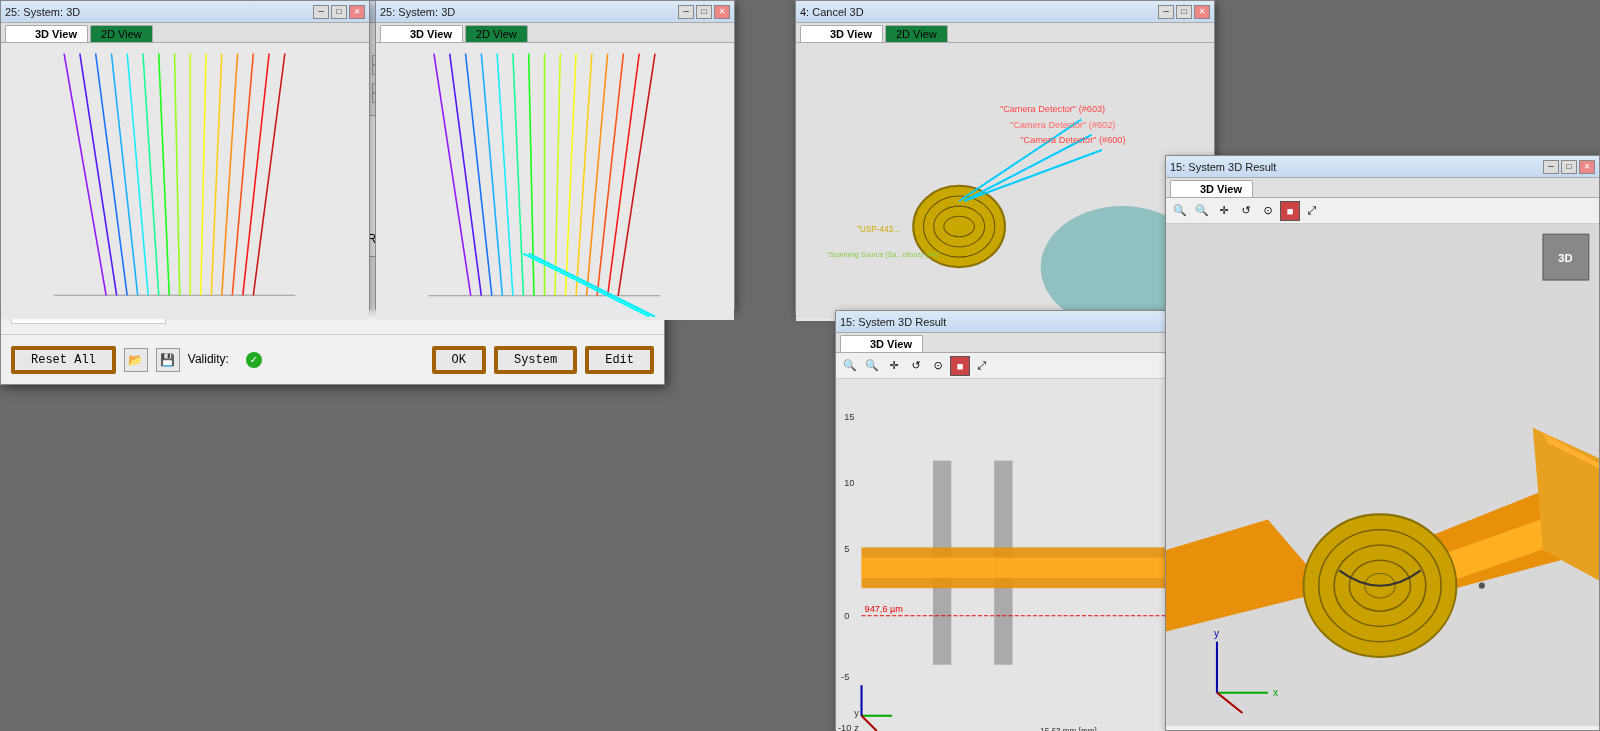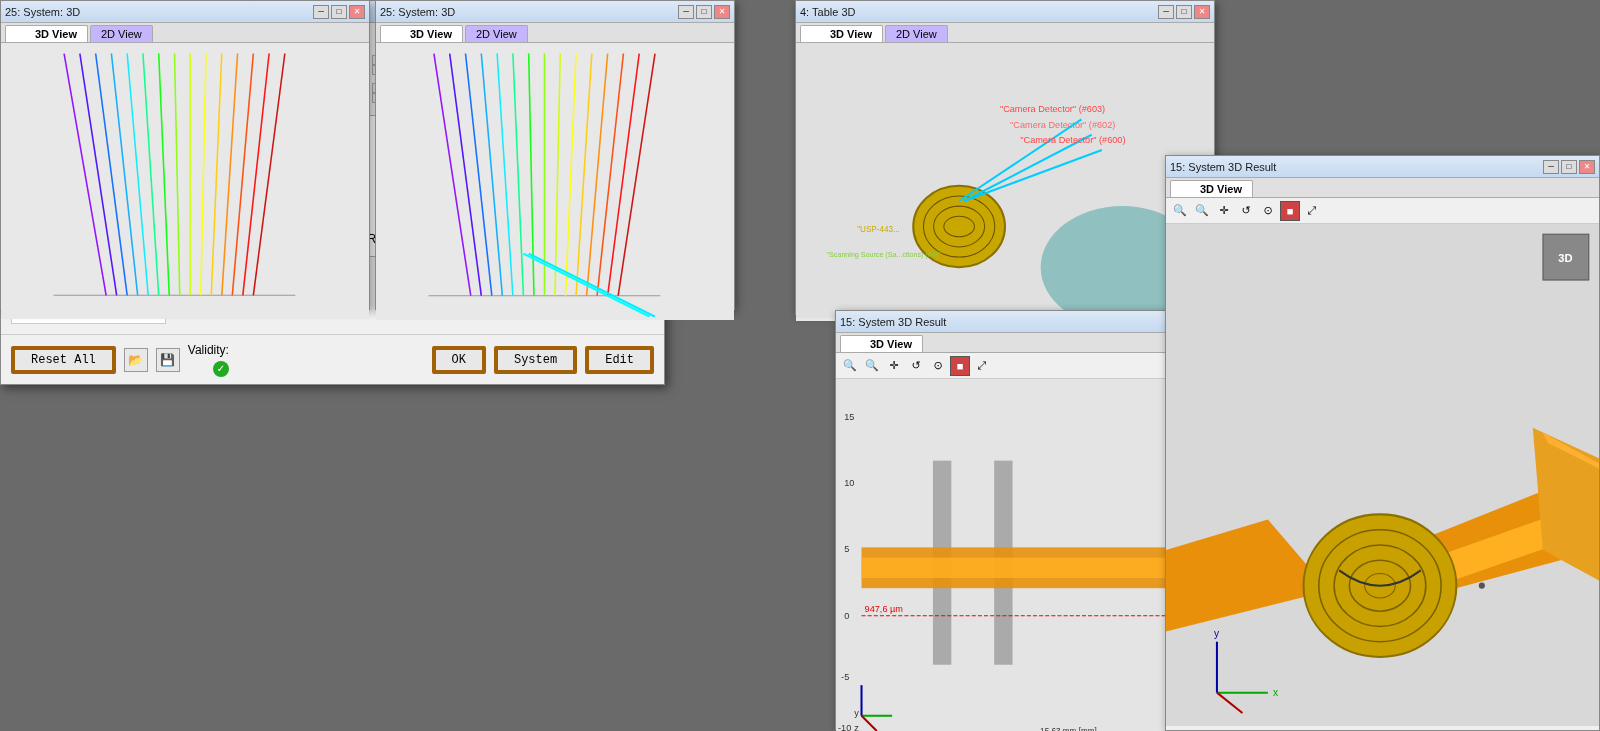--- a/index.html
+++ b/index.html
@@ -411,7 +411,7 @@
 
 <div class="window" id="win3">
   <div class="title-bar">
-    <span class="title-bar-text">4: Table 3D</span>
+    <span class="title-bar-text">4: Cancel 3D</span>
     <div class="title-bar-controls">
       <div class="title-btn">─</div>
       <div class="title-btn">□</div>

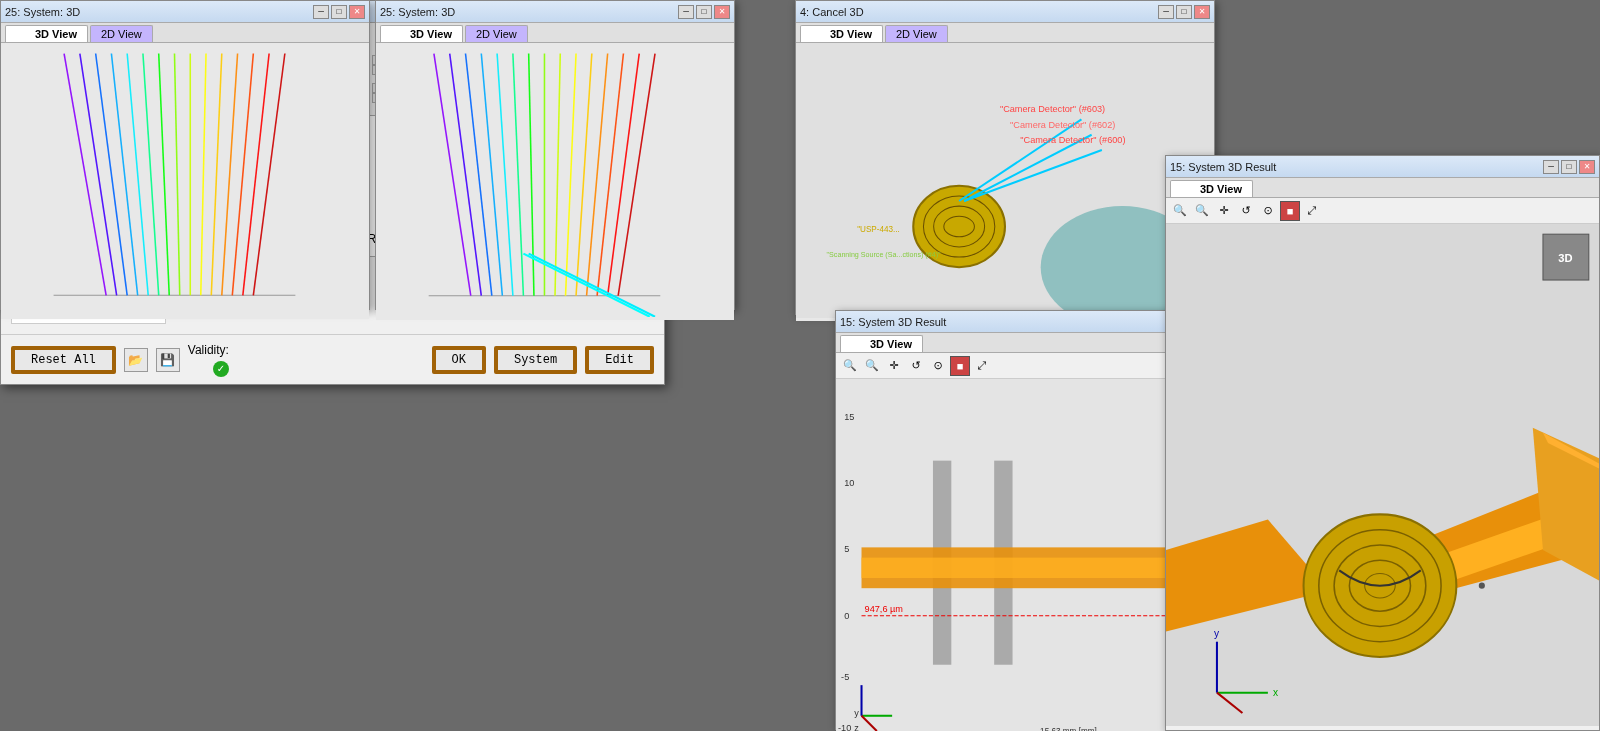--- a/index.html
+++ b/index.html
@@ -61,7 +61,7 @@
     }
     .tab {
       padding: 2px 10px;
-      background: #c4b5fd;
+      background: #15803d;
       border: 1px solid #aaa;
       border-bottom: none;
       font-size: 11px;

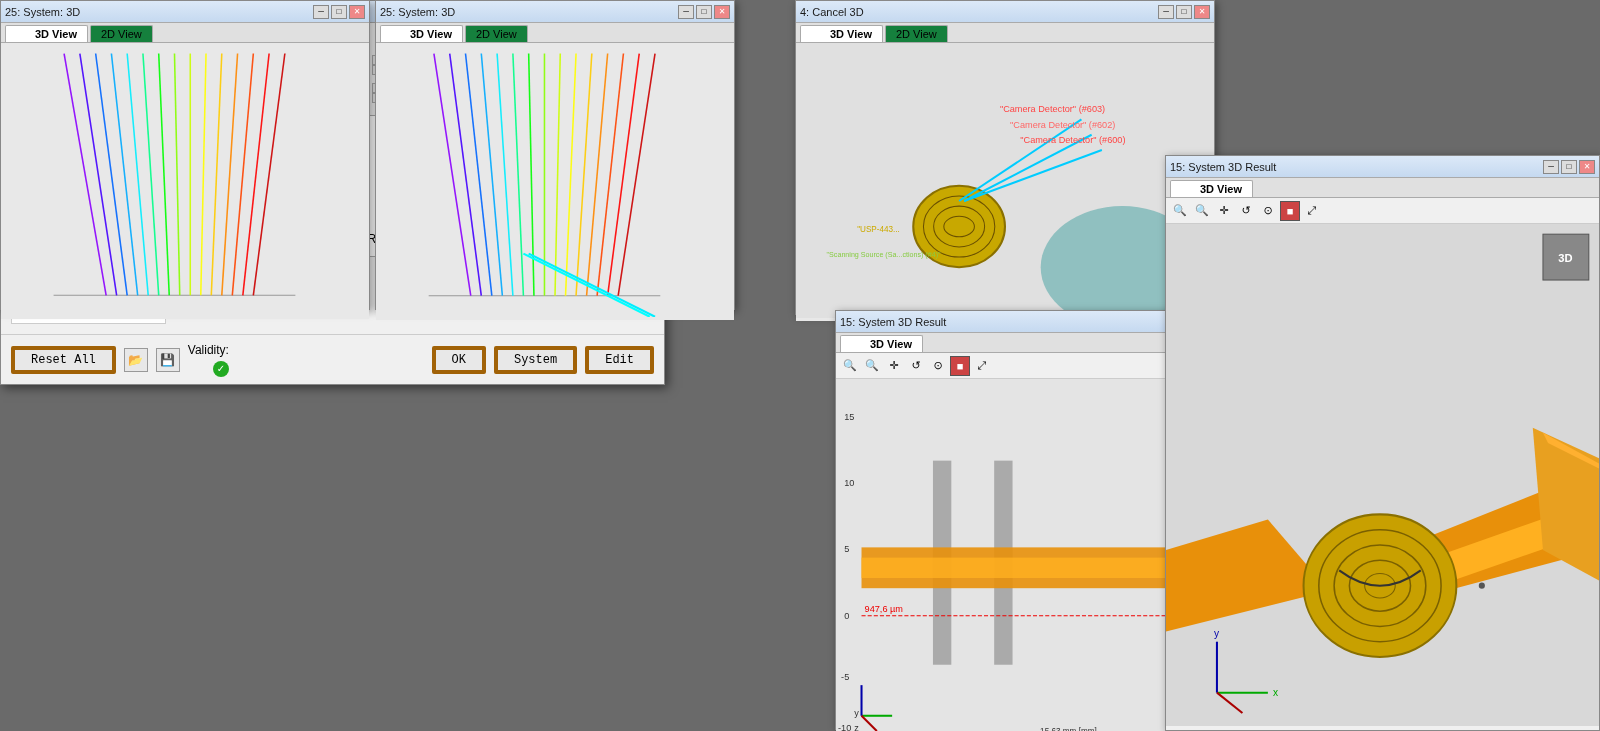--- a/index.html
+++ b/index.html
@@ -249,10 +249,9 @@
     }
     .validity-area {
       display: flex;
-      align-items: flex-end;
-      gap: 4px;
-      font-size: 12px;
-      flex-direction: column;
+      align-items: flex-start;
+      gap: 17px;
+      font-size: 12px;
     }
     .validity-icon {
       width: 16px;

